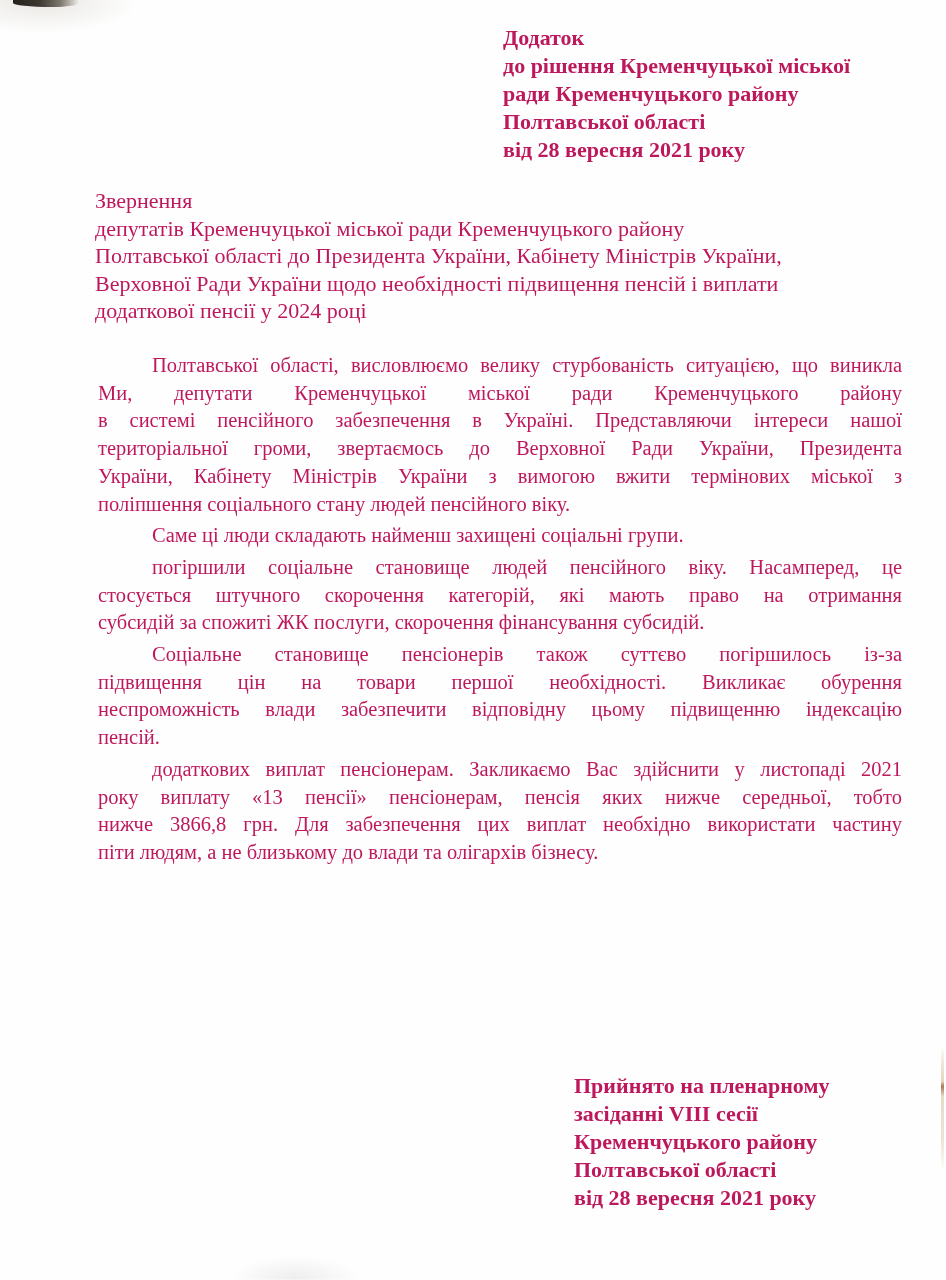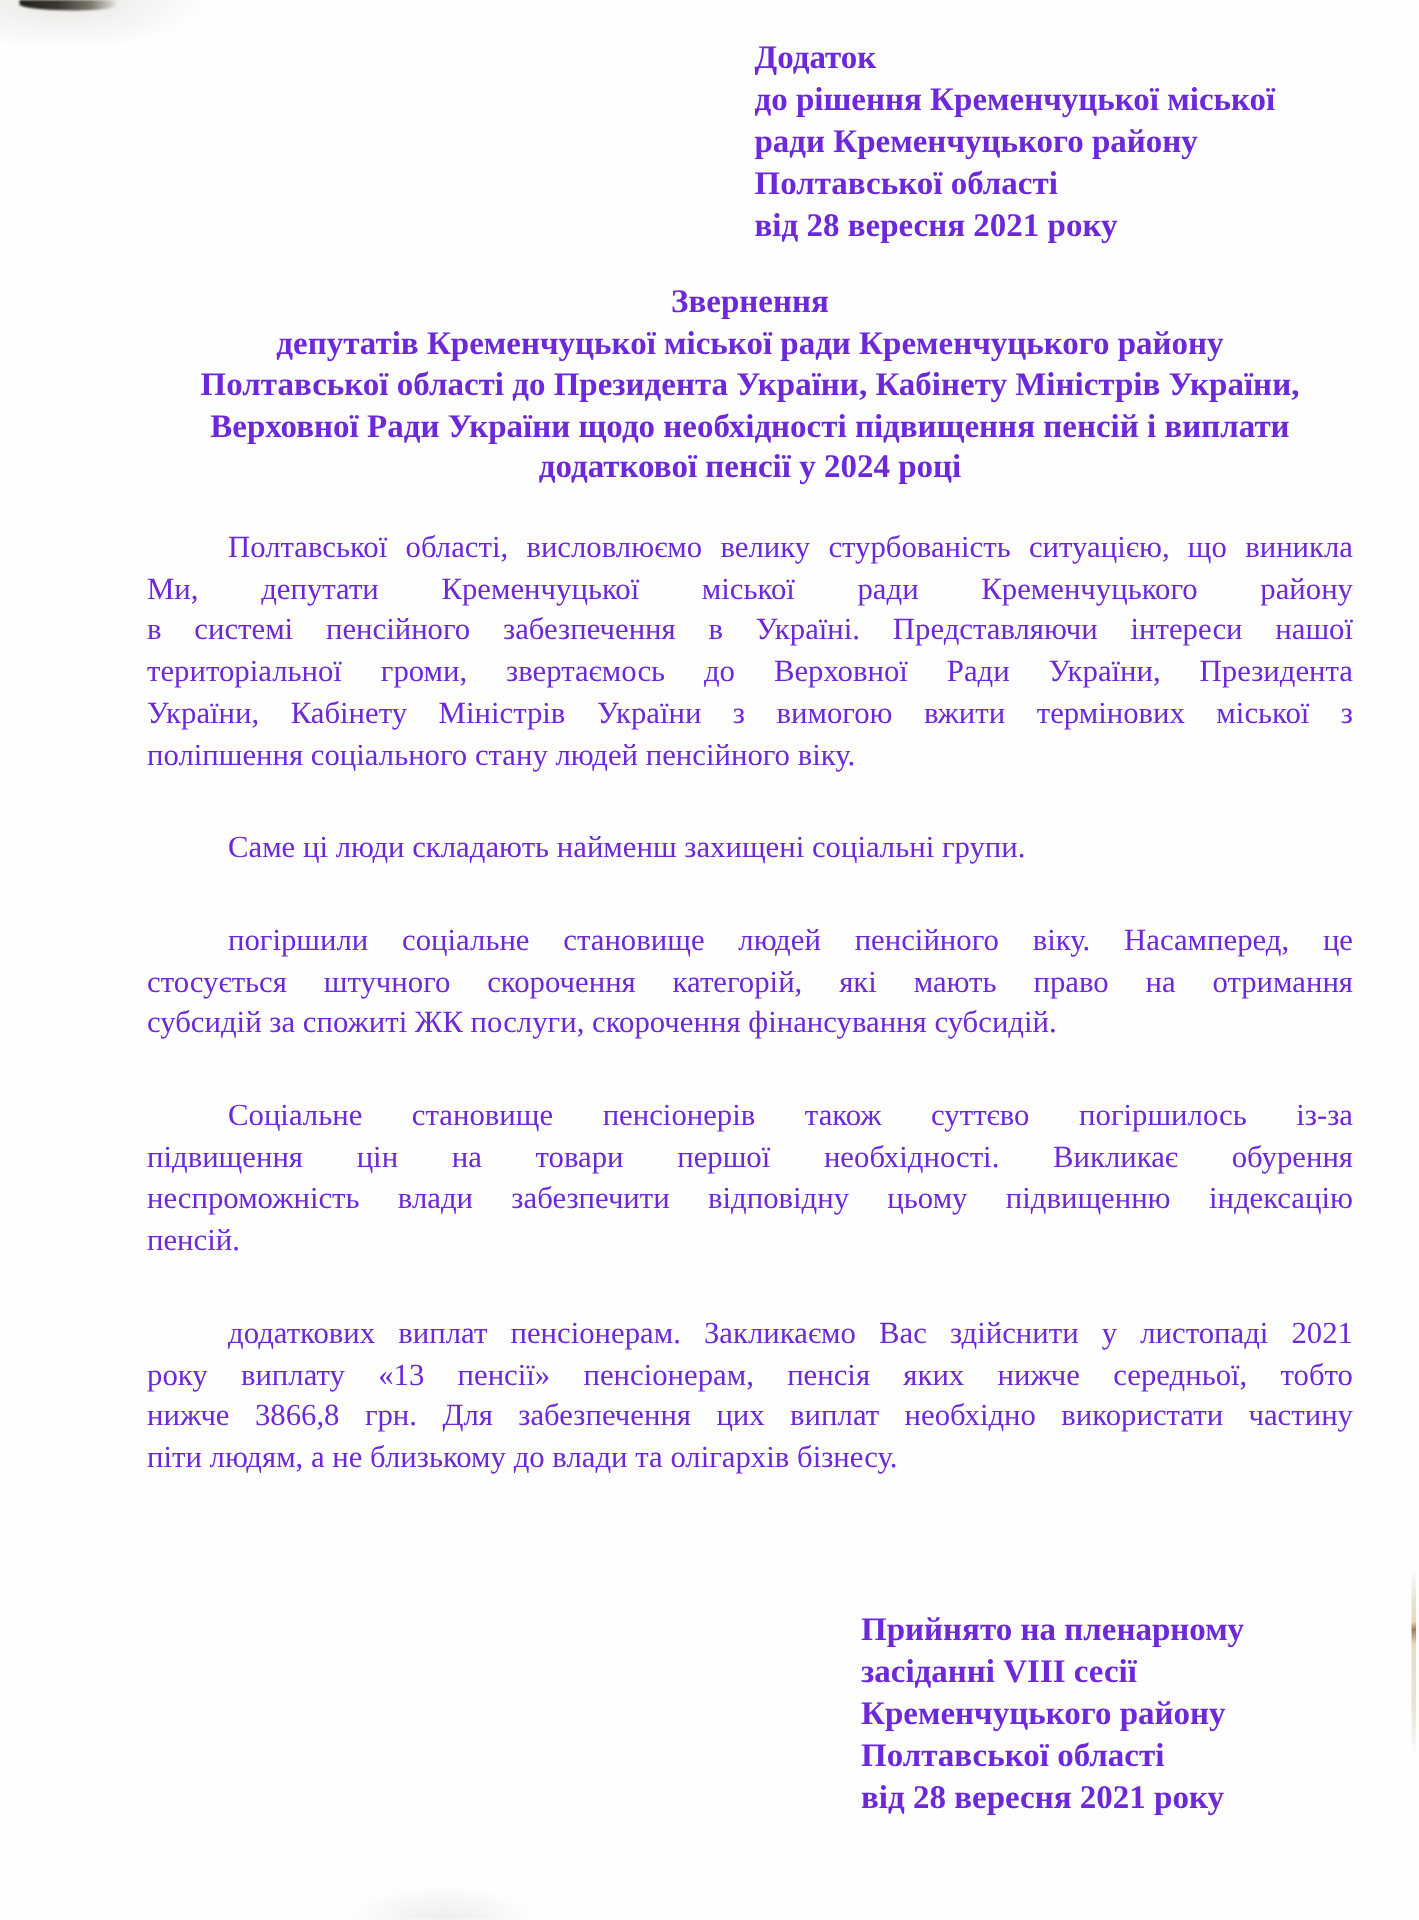--- a/index.html
+++ b/index.html
@@ -14,7 +14,7 @@
     background: #fefefe;
     overflow: hidden;
     font-family: "Liberation Serif", "DejaVu Serif", serif;
-    color: #6d28d9;
+    color: #be185d;
   }
 
   

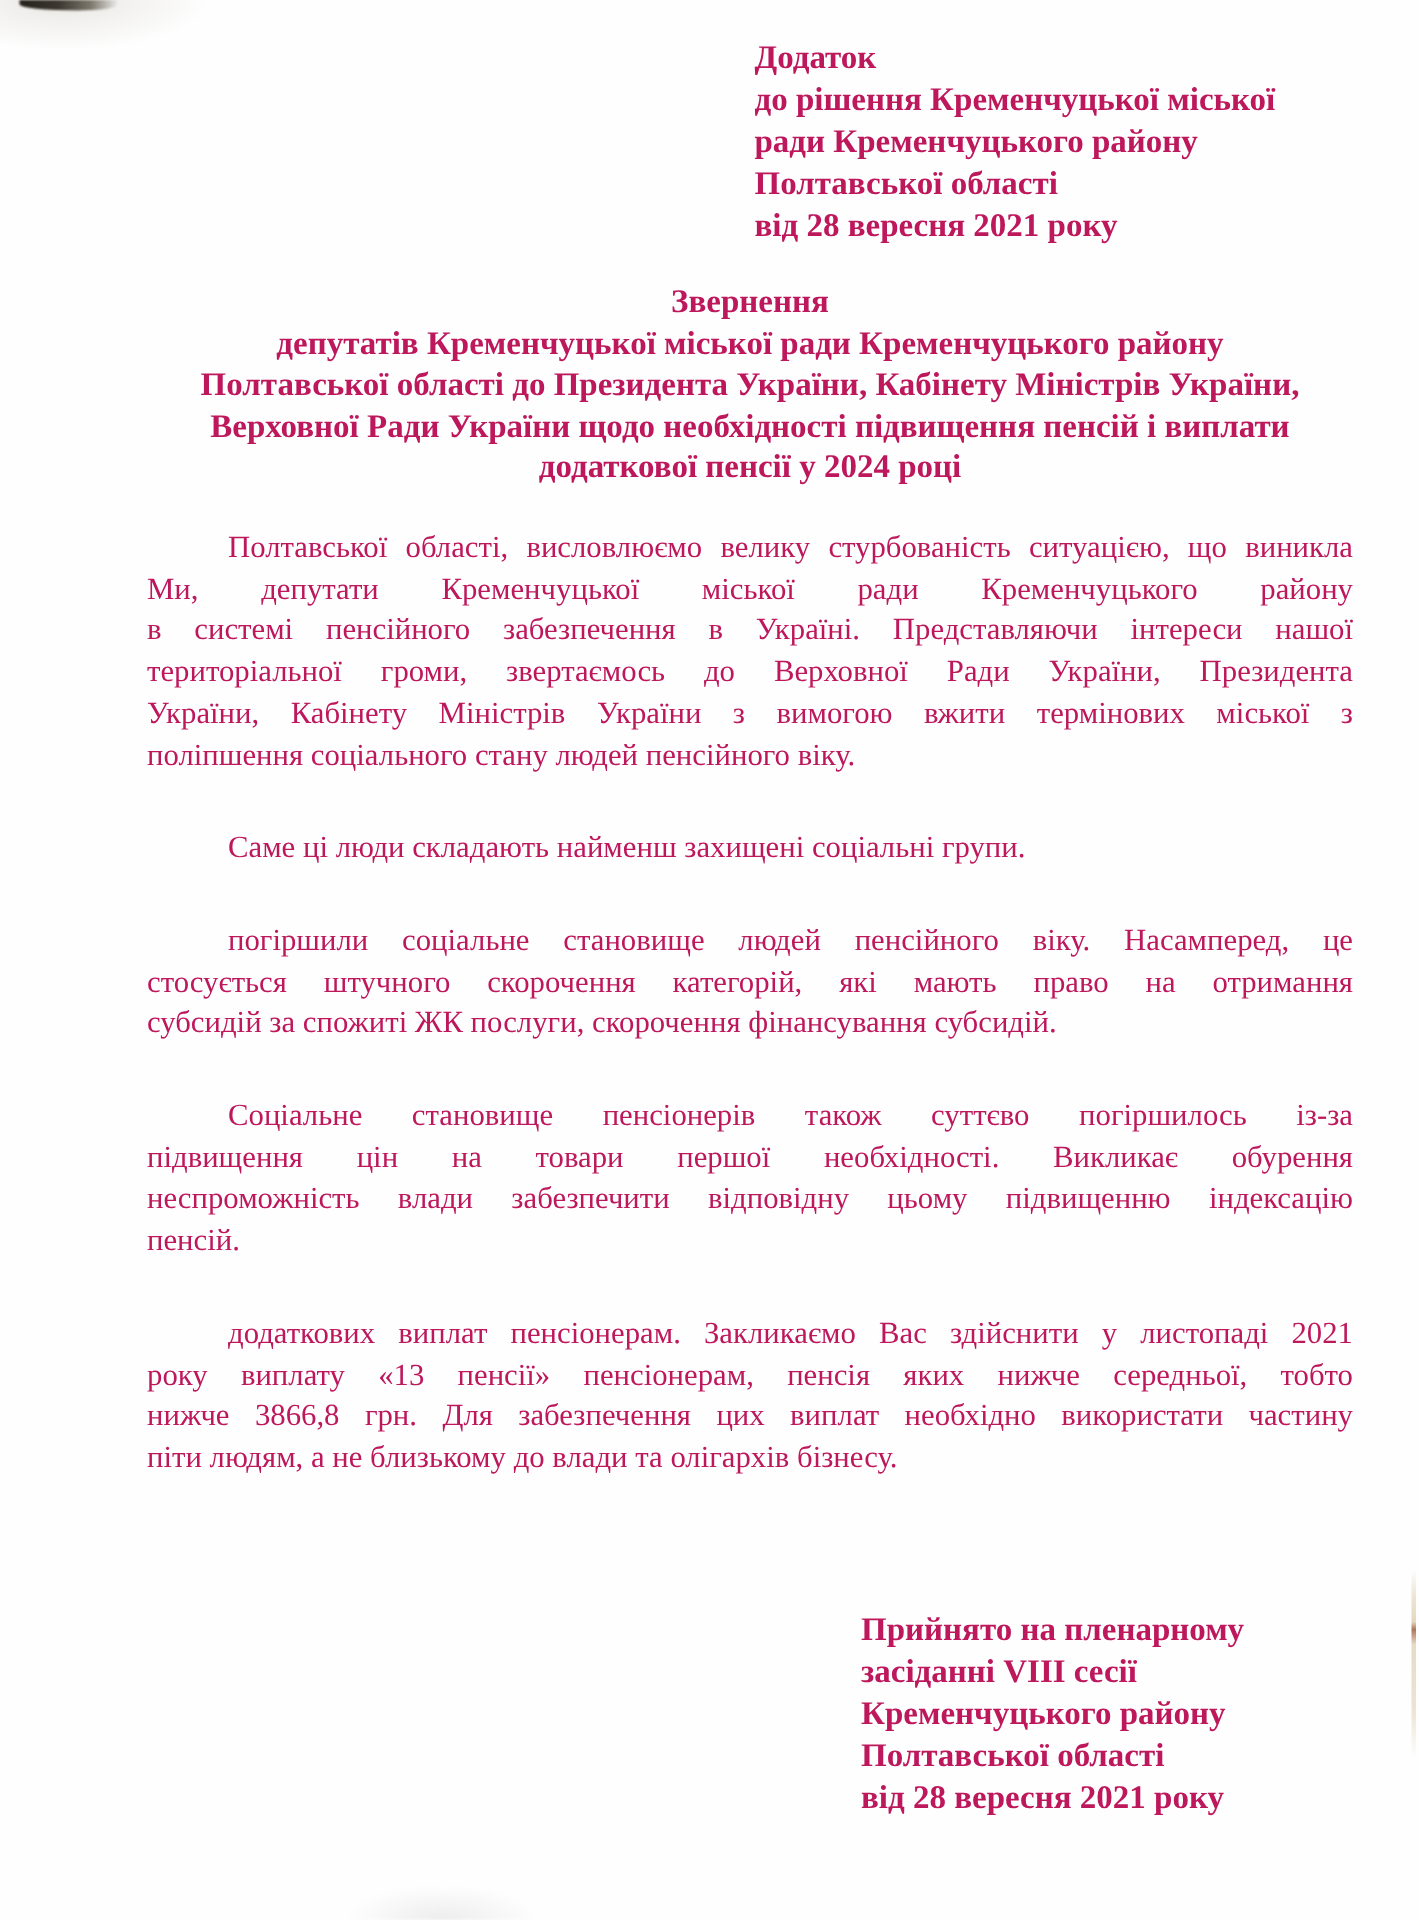--- a/index.html
+++ b/index.html
@@ -72,8 +72,7 @@
     width: 810px;
     font-size: 22px;
     line-height: 27.5px;
-    font-weight: bold;
-    text-align: center;
+    font-weight: normal;
   }
   .body-text {
     position: absolute;

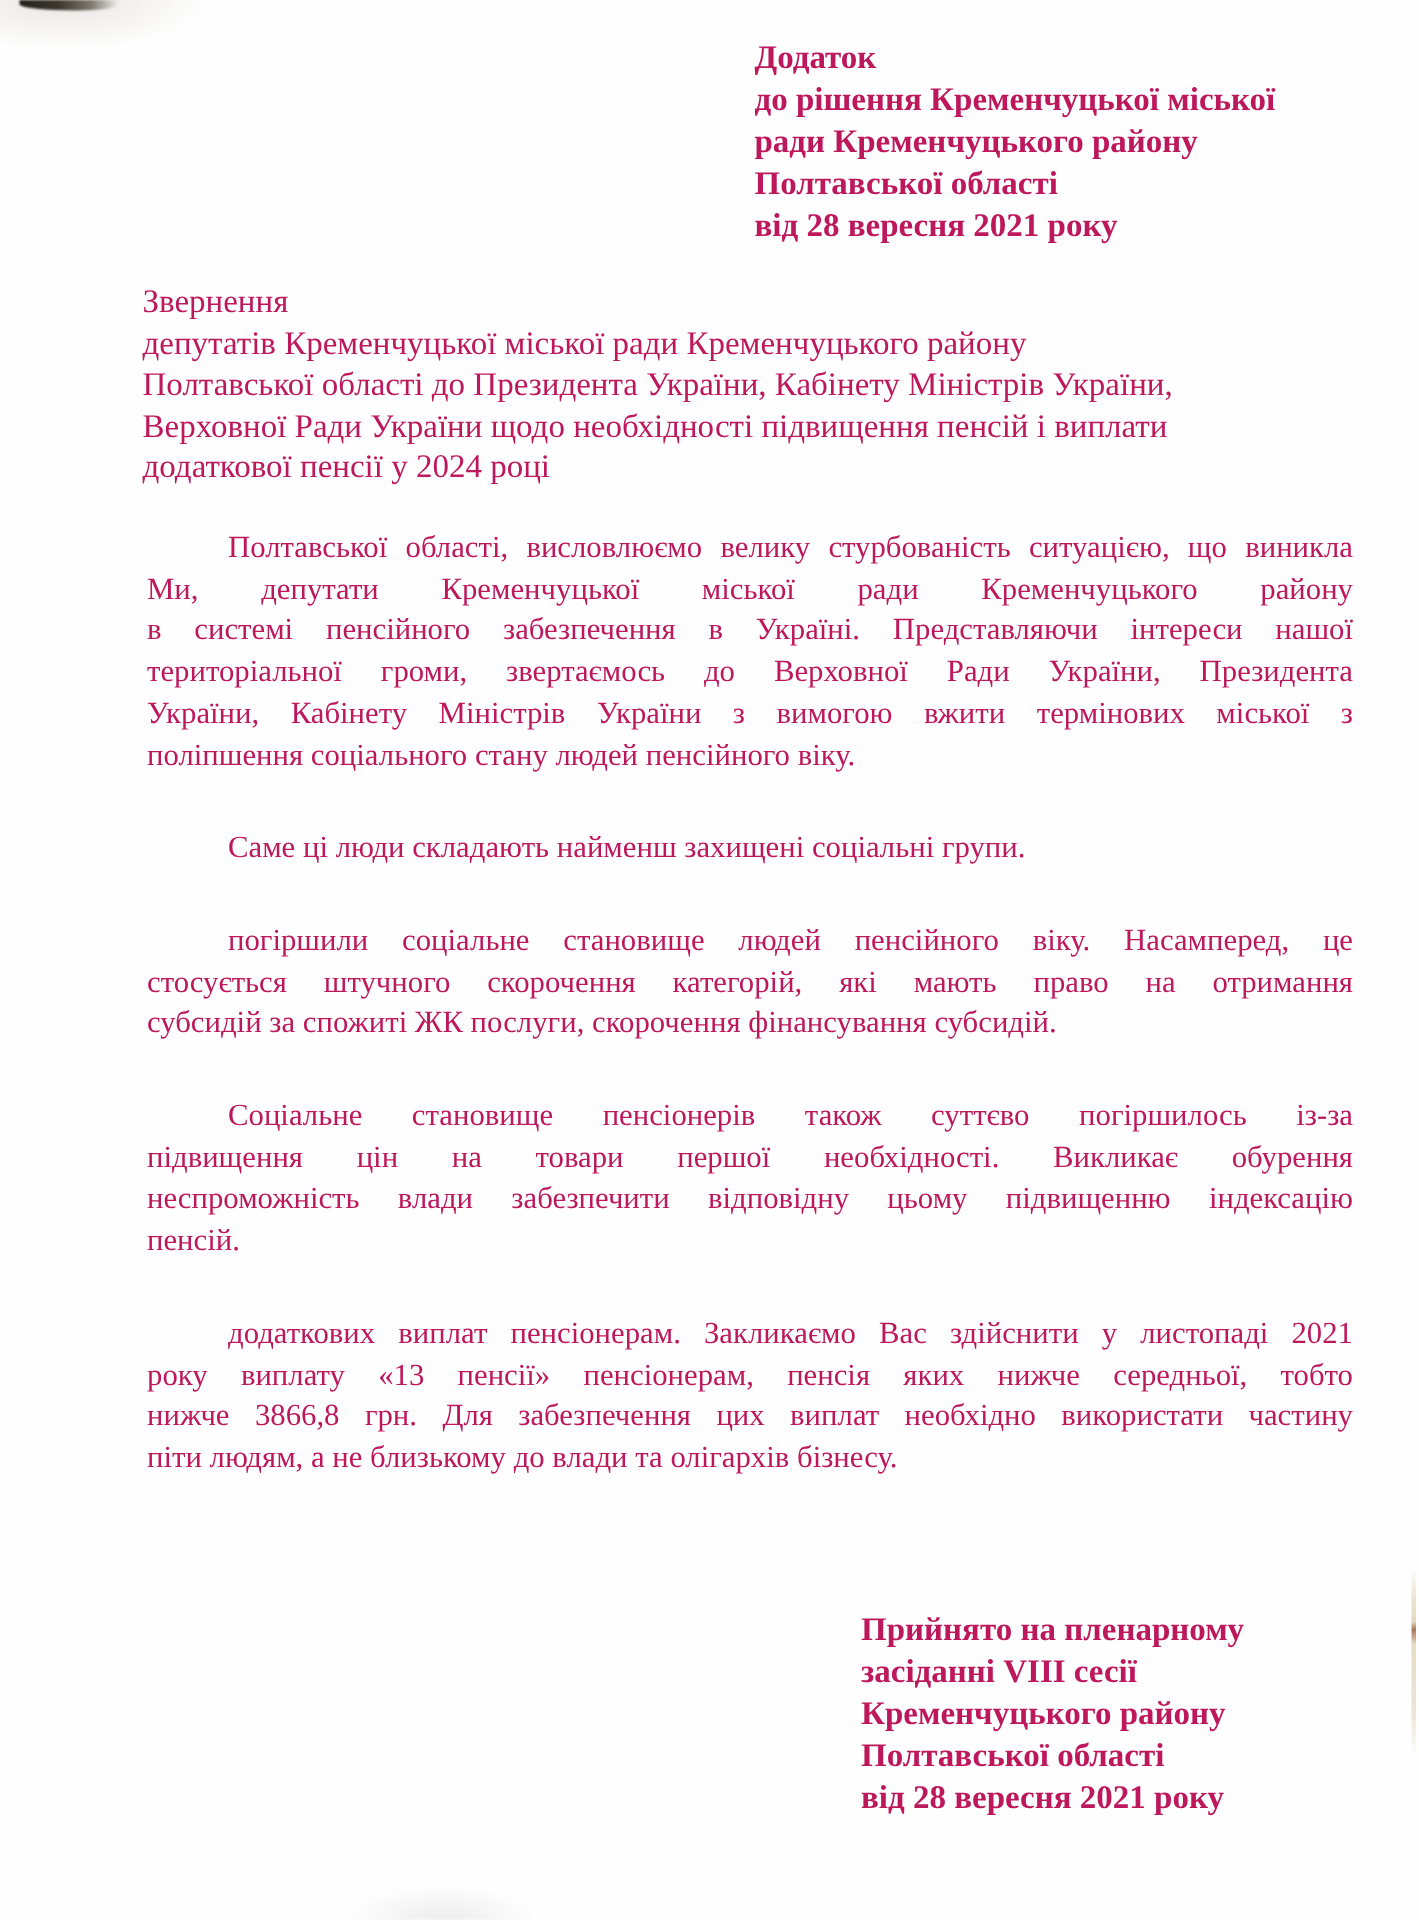--- a/index.html
+++ b/index.html
@@ -83,7 +83,7 @@
     line-height: 27.7px;
   }
   .para { margin: 0; }
-  .para + .para { margin-top: 34px; }
+  .para + .para { margin-top: 4px; }
   .para .line {
     text-align: justify;
     text-align-last: justify;

